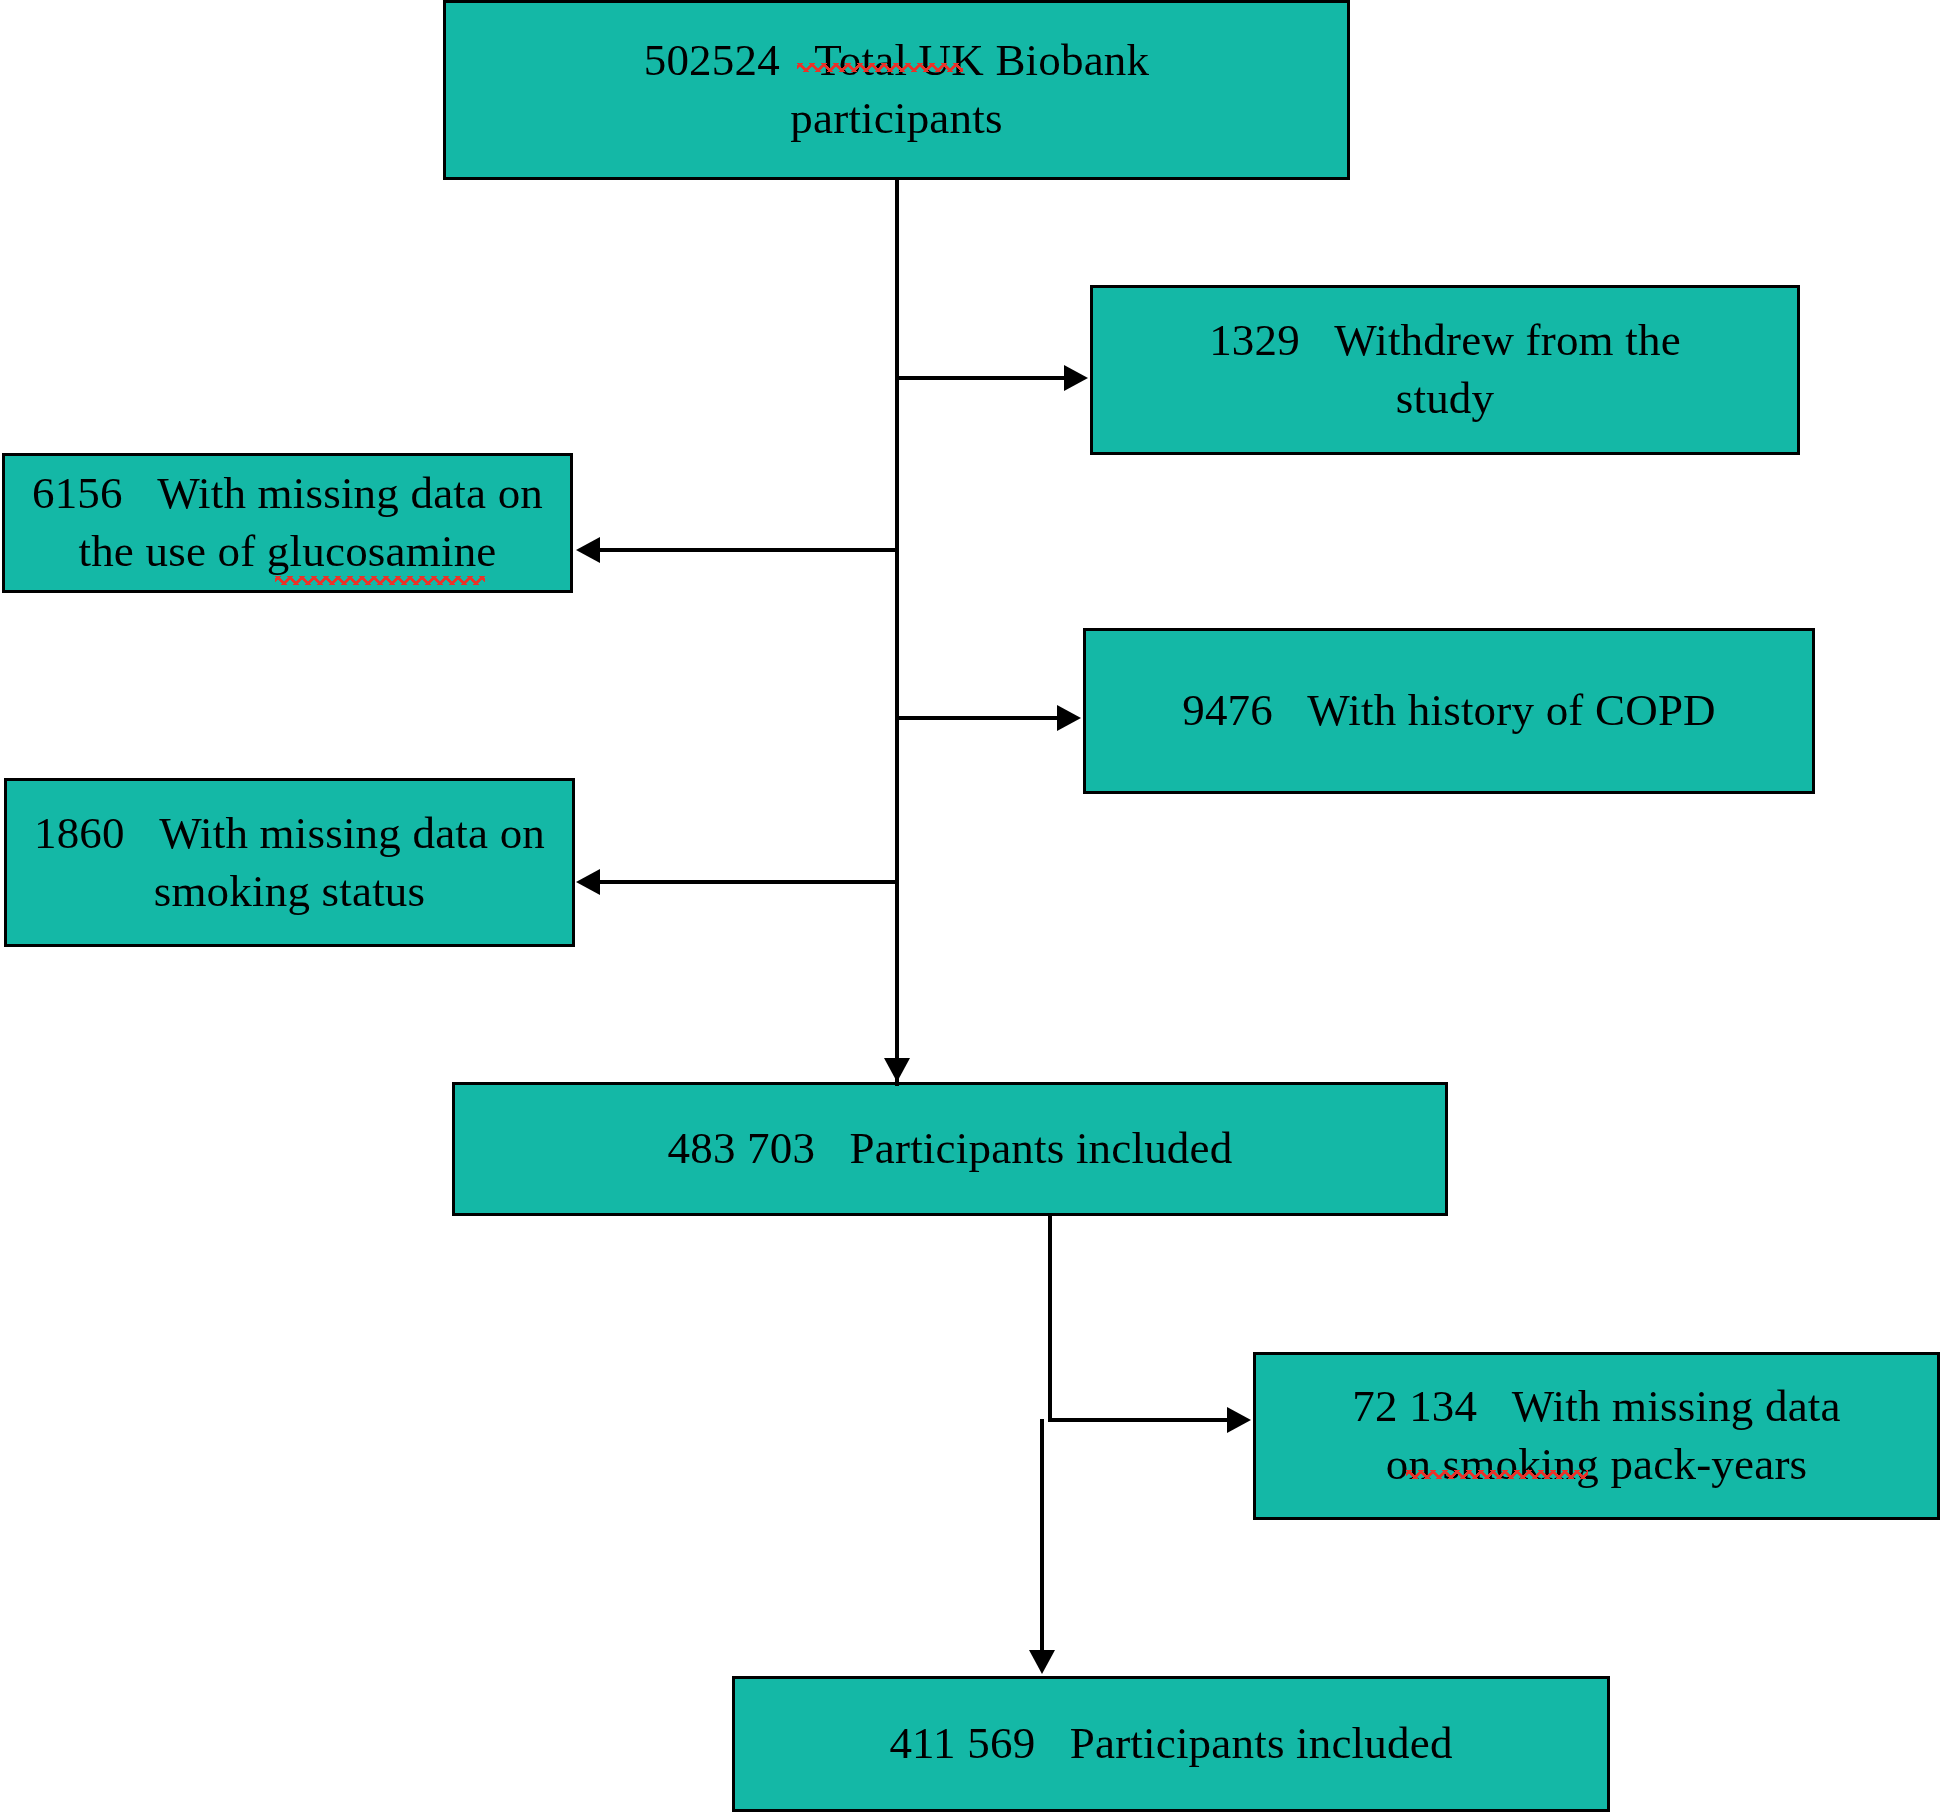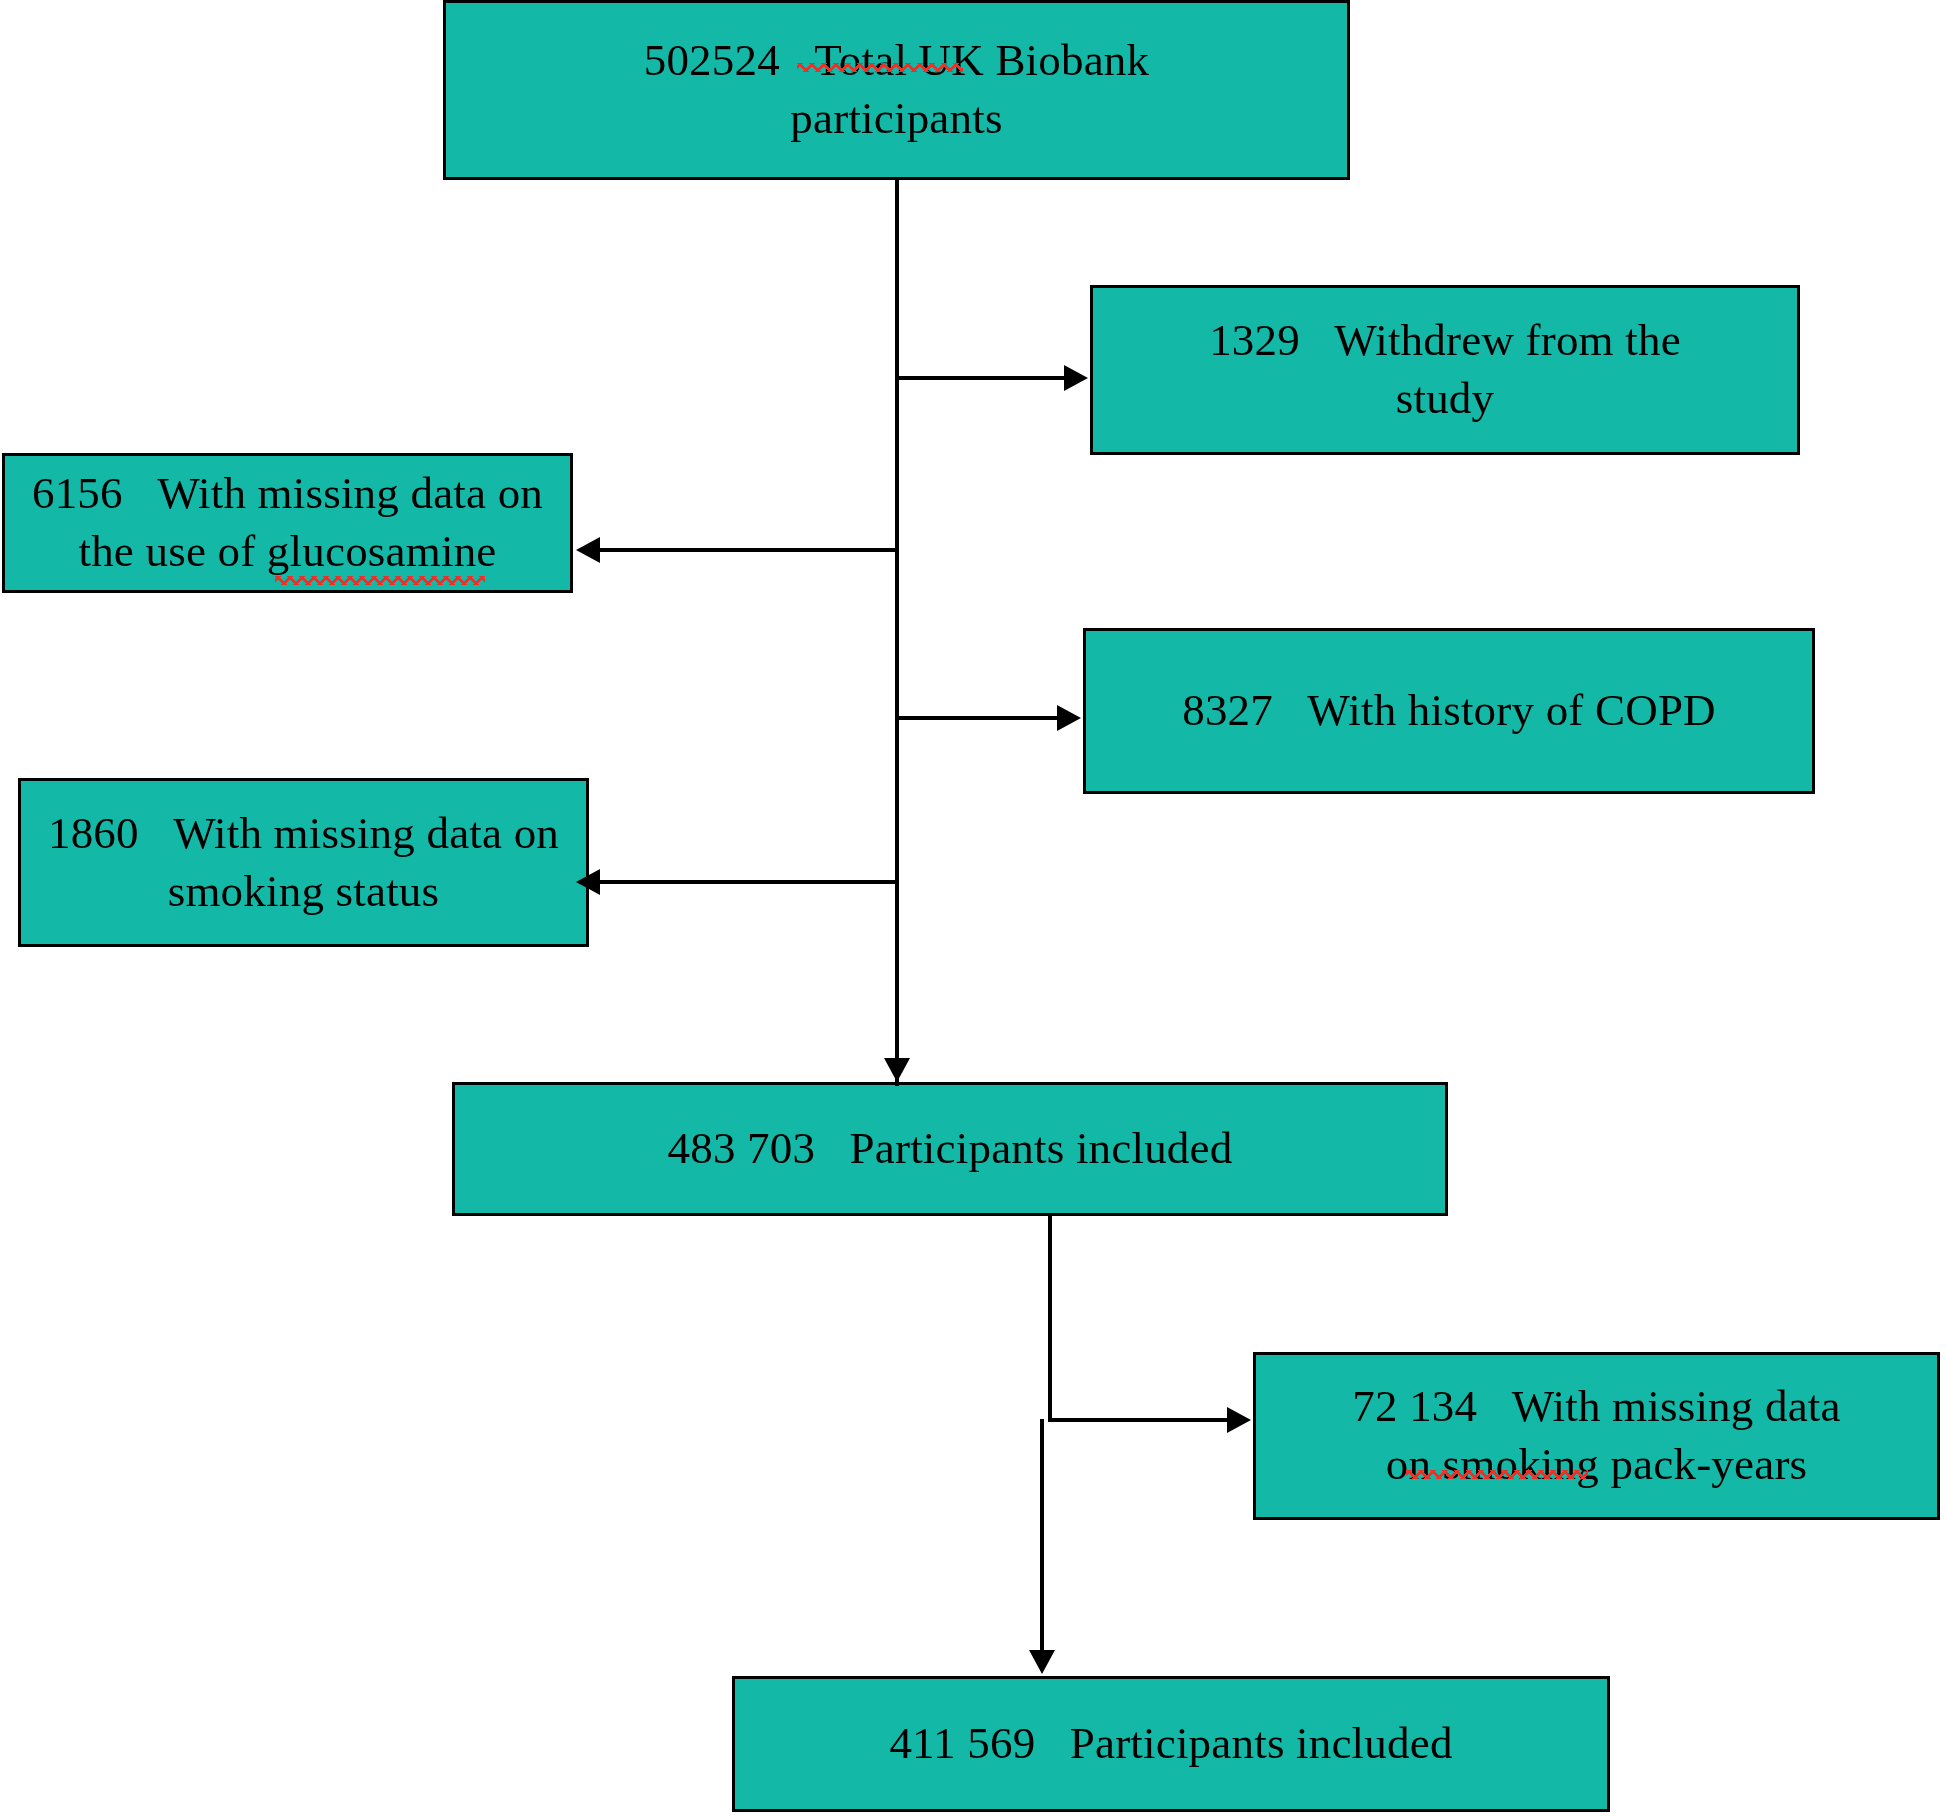--- a/index.html
+++ b/index.html
@@ -111,7 +111,7 @@
   </div>
 
   <div class="node" style="left:1083px; top:628px; width:732px; height:166px;">
-    <span class="txt"><span class="count">8327</span><span>With history of COPD</span></span>
+    <span class="txt"><span class="count">9476</span><span>With history of COPD</span></span>
   </div>
 
   <div class="node" style="left:18px; top:778px; width:571px; height:169px;">

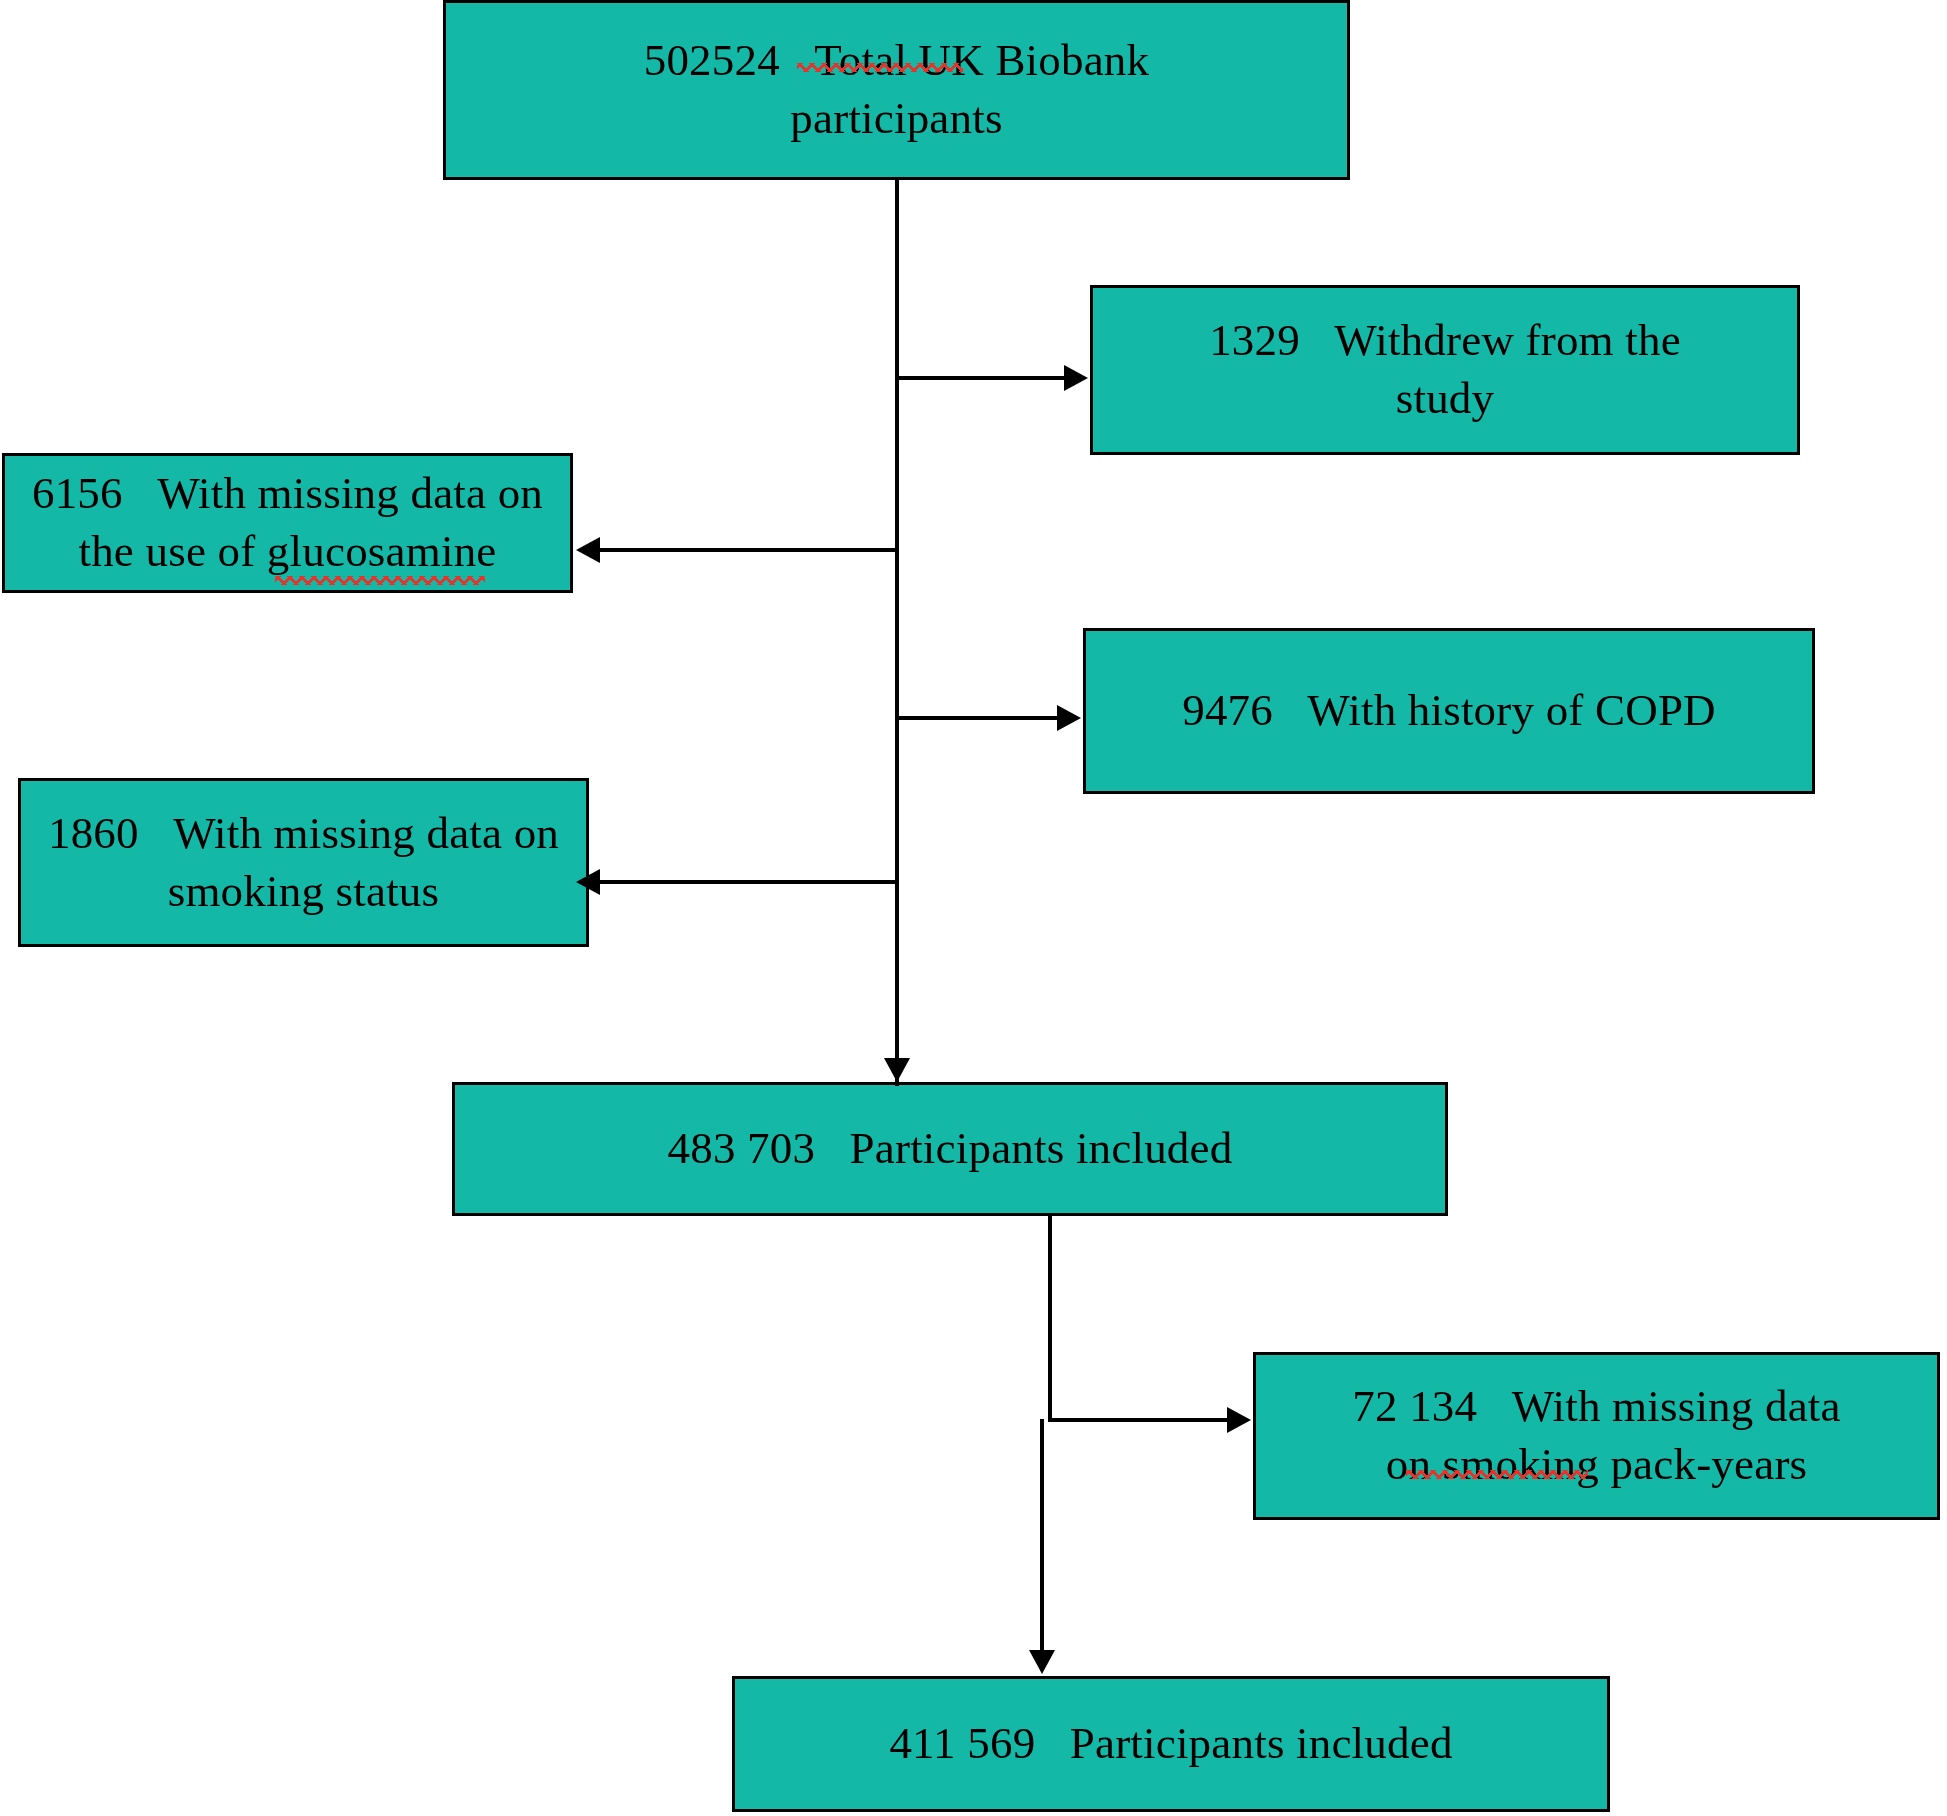--- a/index.html
+++ b/index.html
@@ -114,7 +114,7 @@
     <span class="txt"><span class="count">9476</span><span>With history of COPD</span></span>
   </div>
 
-  <div class="node" style="left:18px; top:778px; width:571px; height:169px;">
+  <div class="node" style="left:4px; top:778px; width:571px; height:169px;">
     <span class="txt"><span class="count">1860</span><span>With missing data on
 smoking status</span></span>
   </div>

